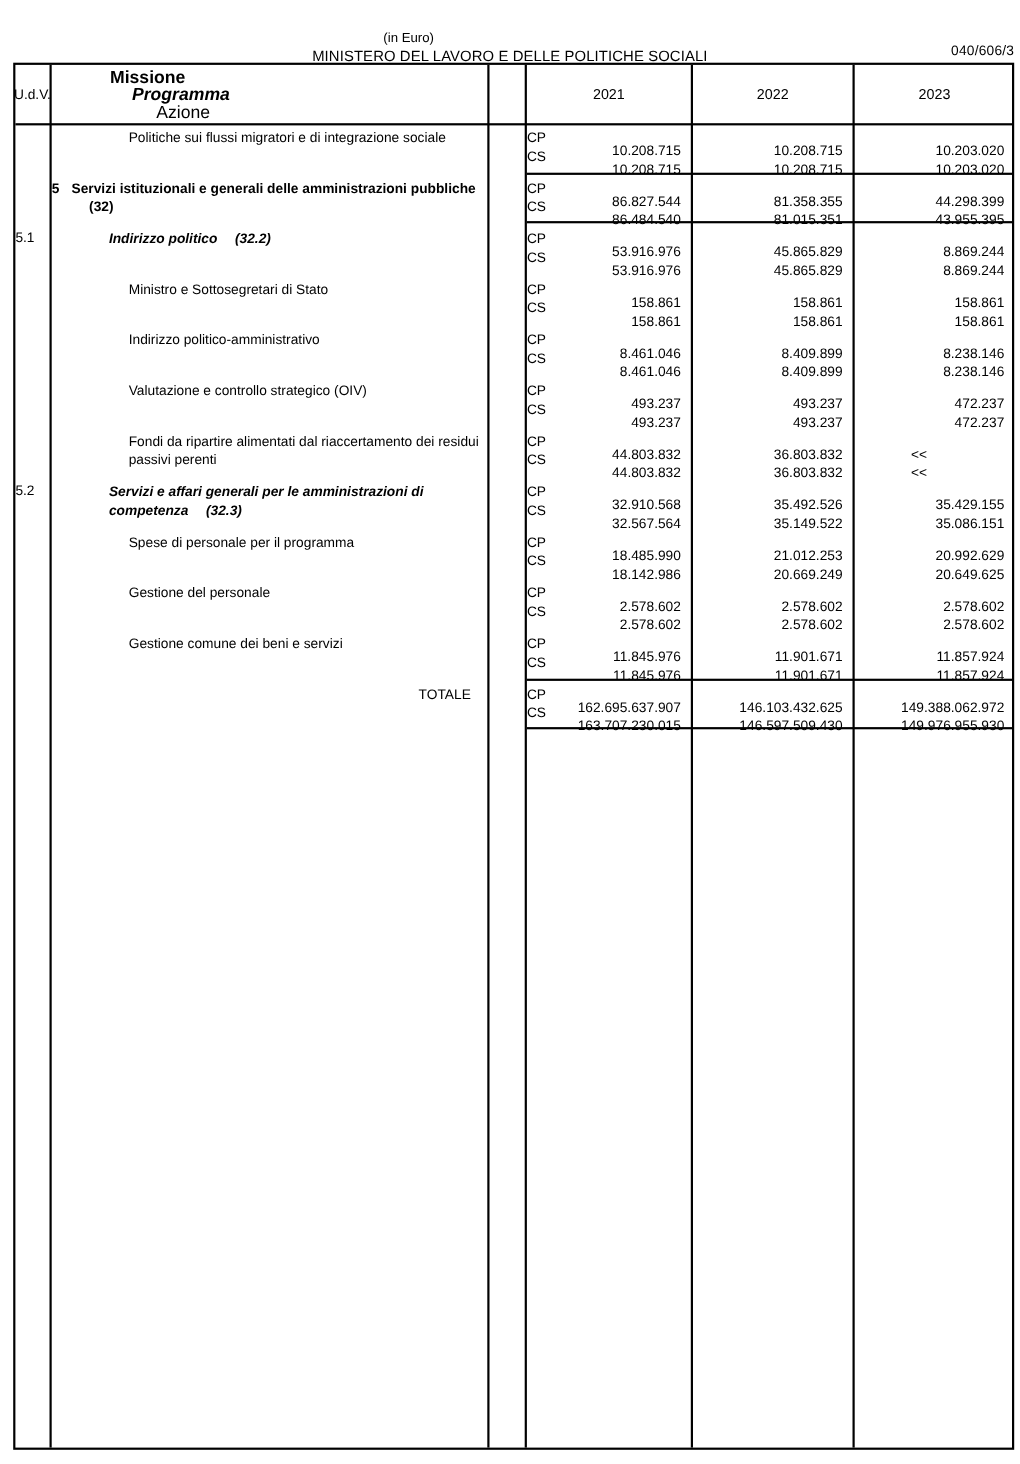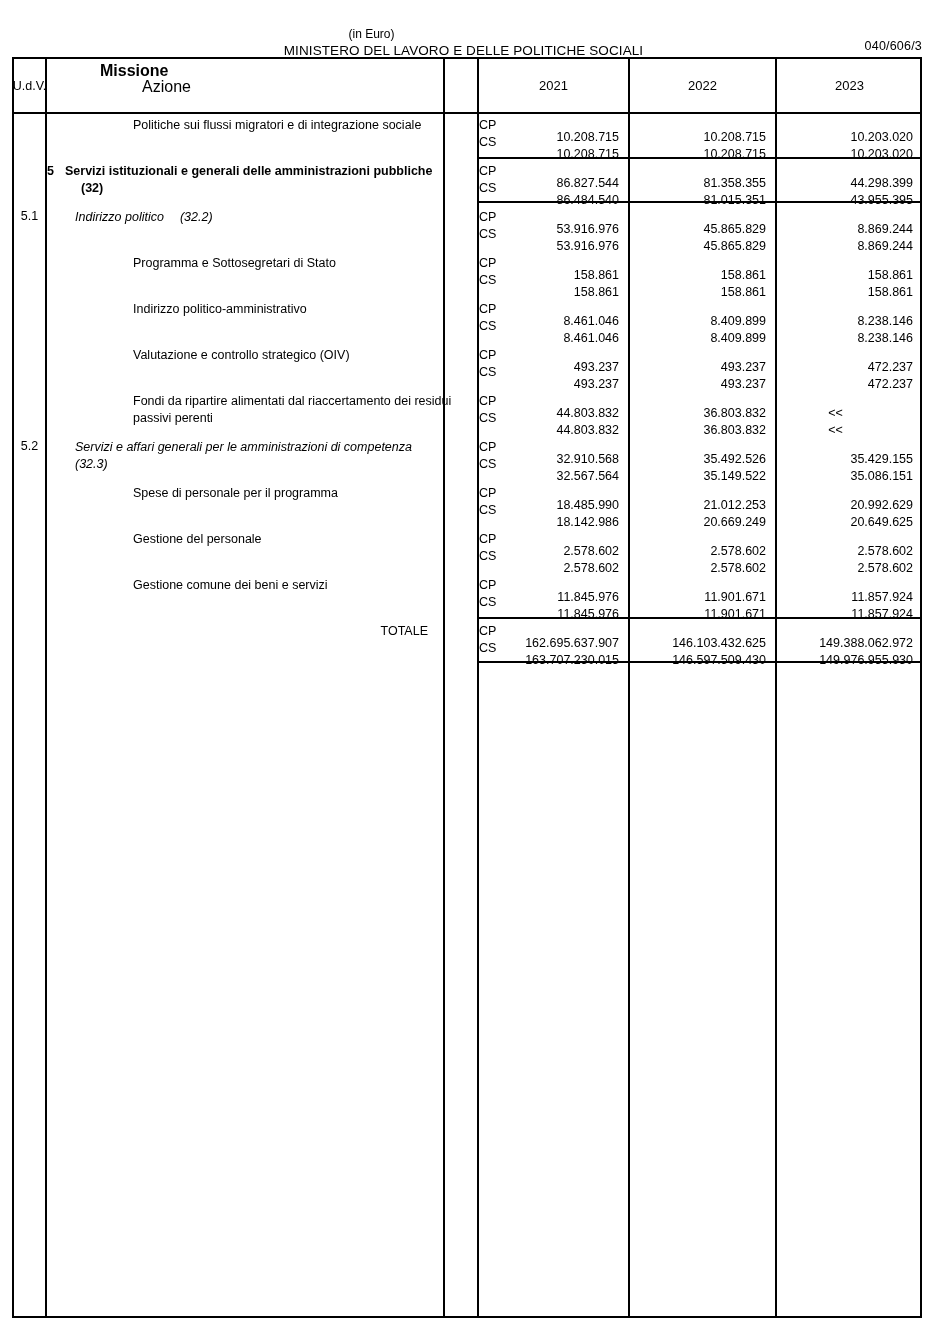--- a/index.html
+++ b/index.html
@@ -226,6 +226,7 @@
   <div class="hdr-udv">U.d.V.</div>
   <div class="hdr-desc">
     <div class="hdr-missione">Missione</div>
+    <div class="hdr-programma">Programma</div>
     <div class="hdr-azione">Azione</div>
   </div>
   <div class="hdr-year hdr-y2021">2021</div>

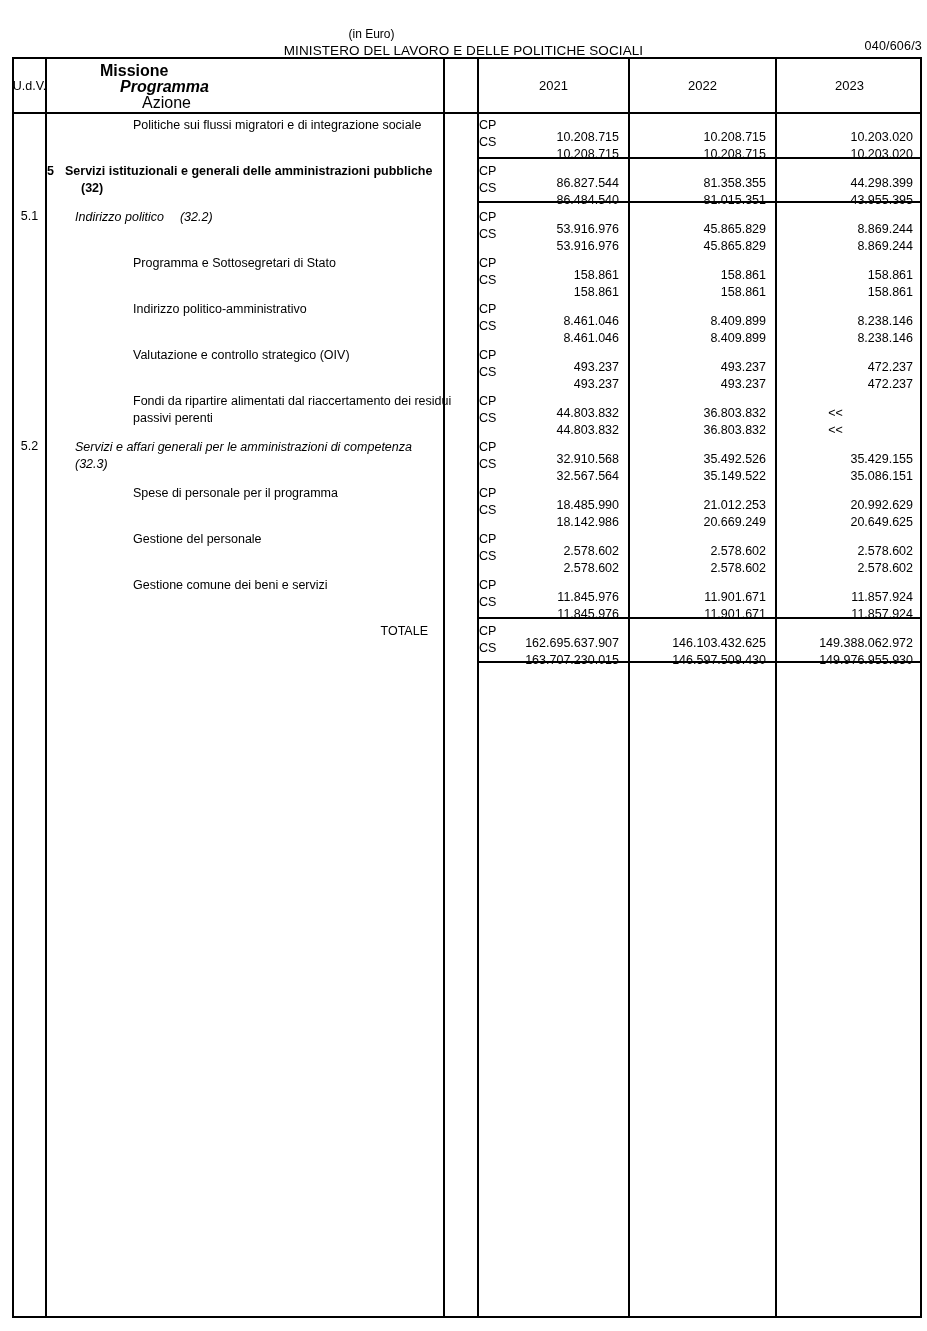--- a/index.html
+++ b/index.html
@@ -161,7 +161,7 @@
     font-weight: bold;
   }
   .lvl-programma { font-weight: normal; font-style: italic; padding-left: 28px; }
-  .lvl-azione    { padding-left: 70px; margin-left: 16px; }
+  .lvl-azione    { padding-left: 70px; }
   .lvl-total     { text-align: right; padding-right: 13px; font-size: 12.5px; }
 
   .code { display: inline; }

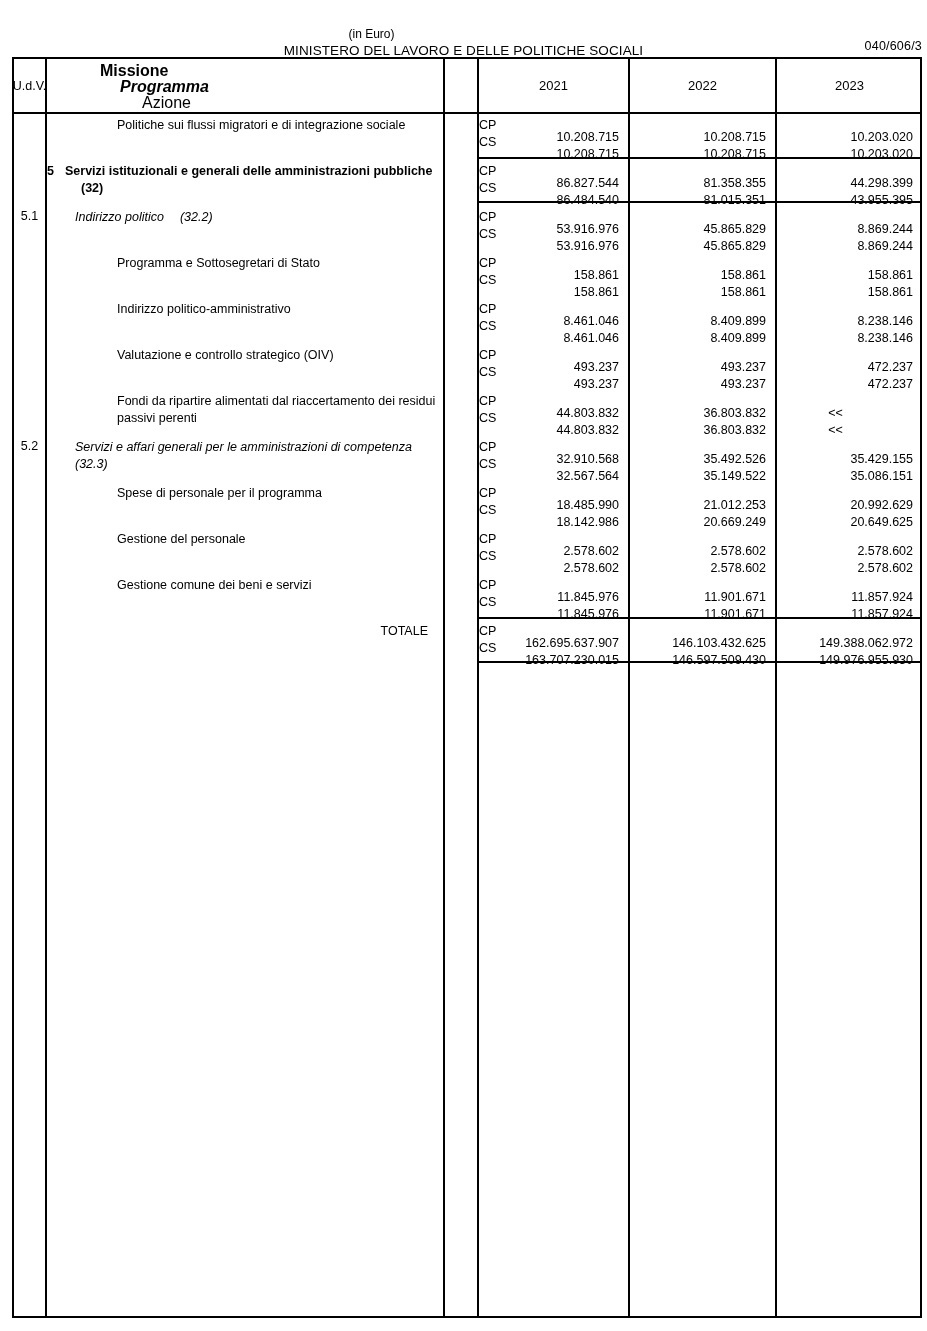--- a/index.html
+++ b/index.html
@@ -147,7 +147,6 @@
     left: 0px;
     width: 31px;
     top: 0px;
-    text-align: center;
     font-size: 12.5px;
     padding-top: 3px;
   }

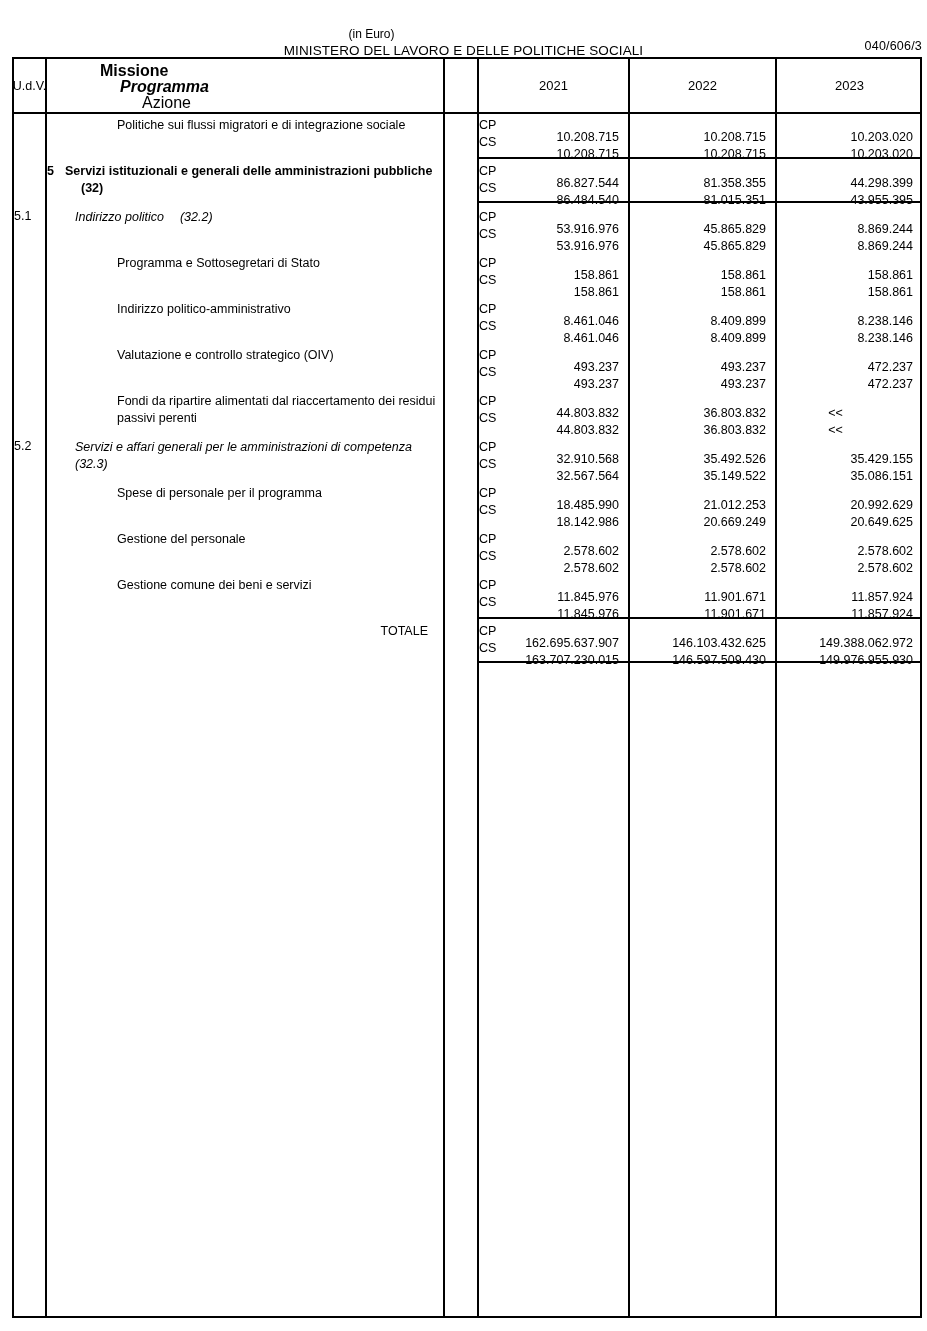--- a/index.html
+++ b/index.html
@@ -159,7 +159,7 @@
     top: 3px;
     font-weight: bold;
   }
-  .lvl-programma { font-weight: normal; font-style: italic; padding-left: 28px; }
+  .lvl-programma { font-weight: bold; font-style: italic; padding-left: 52px; }
   .lvl-azione    { padding-left: 70px; }
   .lvl-total     { text-align: right; padding-right: 13px; font-size: 12.5px; }
 

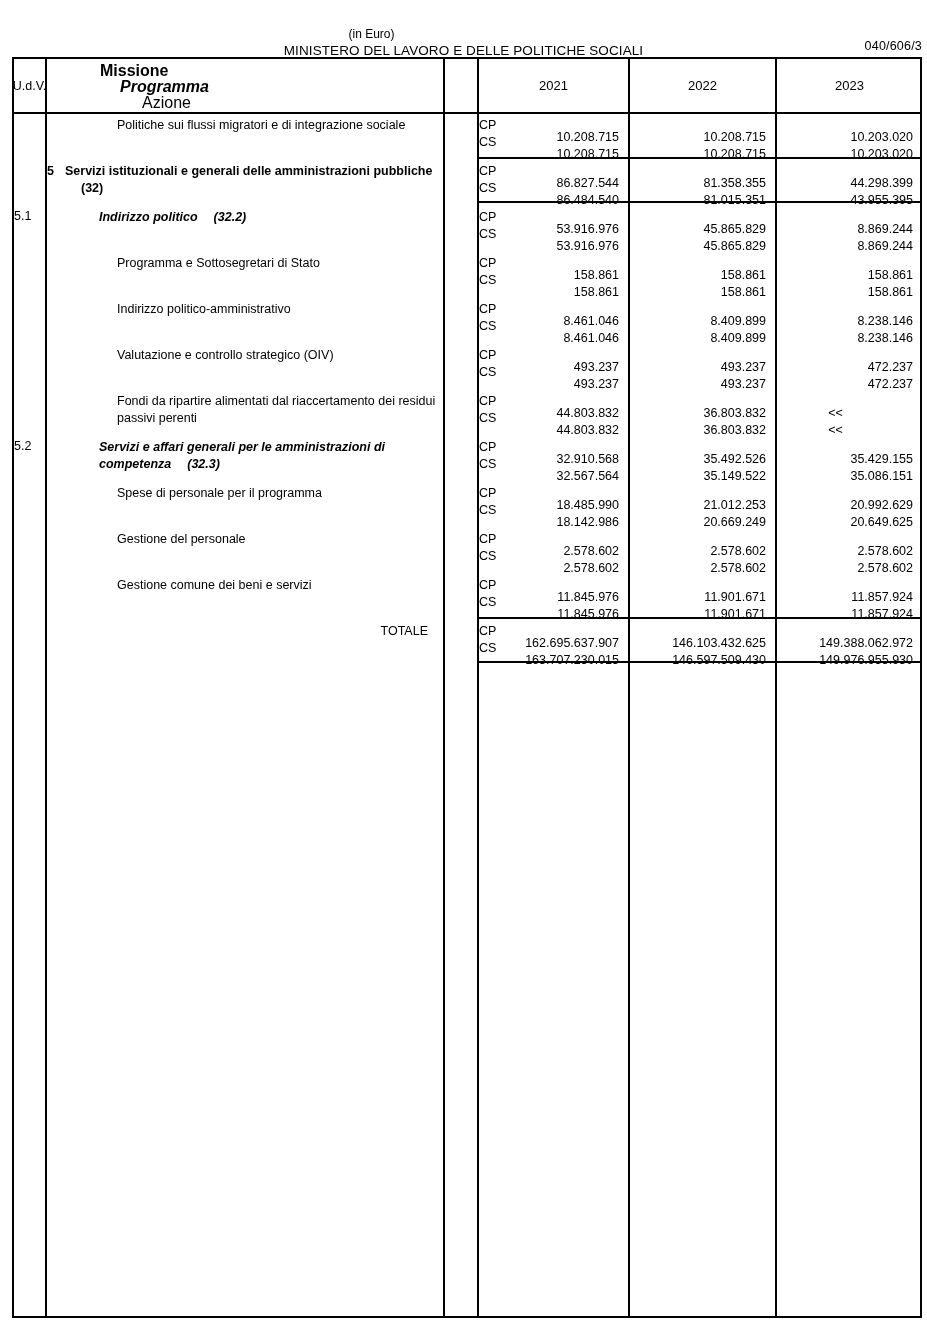--- a/index.html
+++ b/index.html
@@ -297,7 +297,7 @@
       </div>
       <div class="row">
         <div class="udv"></div>
-        <div class="label lvl-azione"><span>Programma e Sottosegretari di Stato</span></div>
+        <div class="label lvl-azione"><span>Ministro e Sottosegretari di Stato</span></div>
         <div class="cpcs">
           <span>CP</span>
           <span>CS</span>

